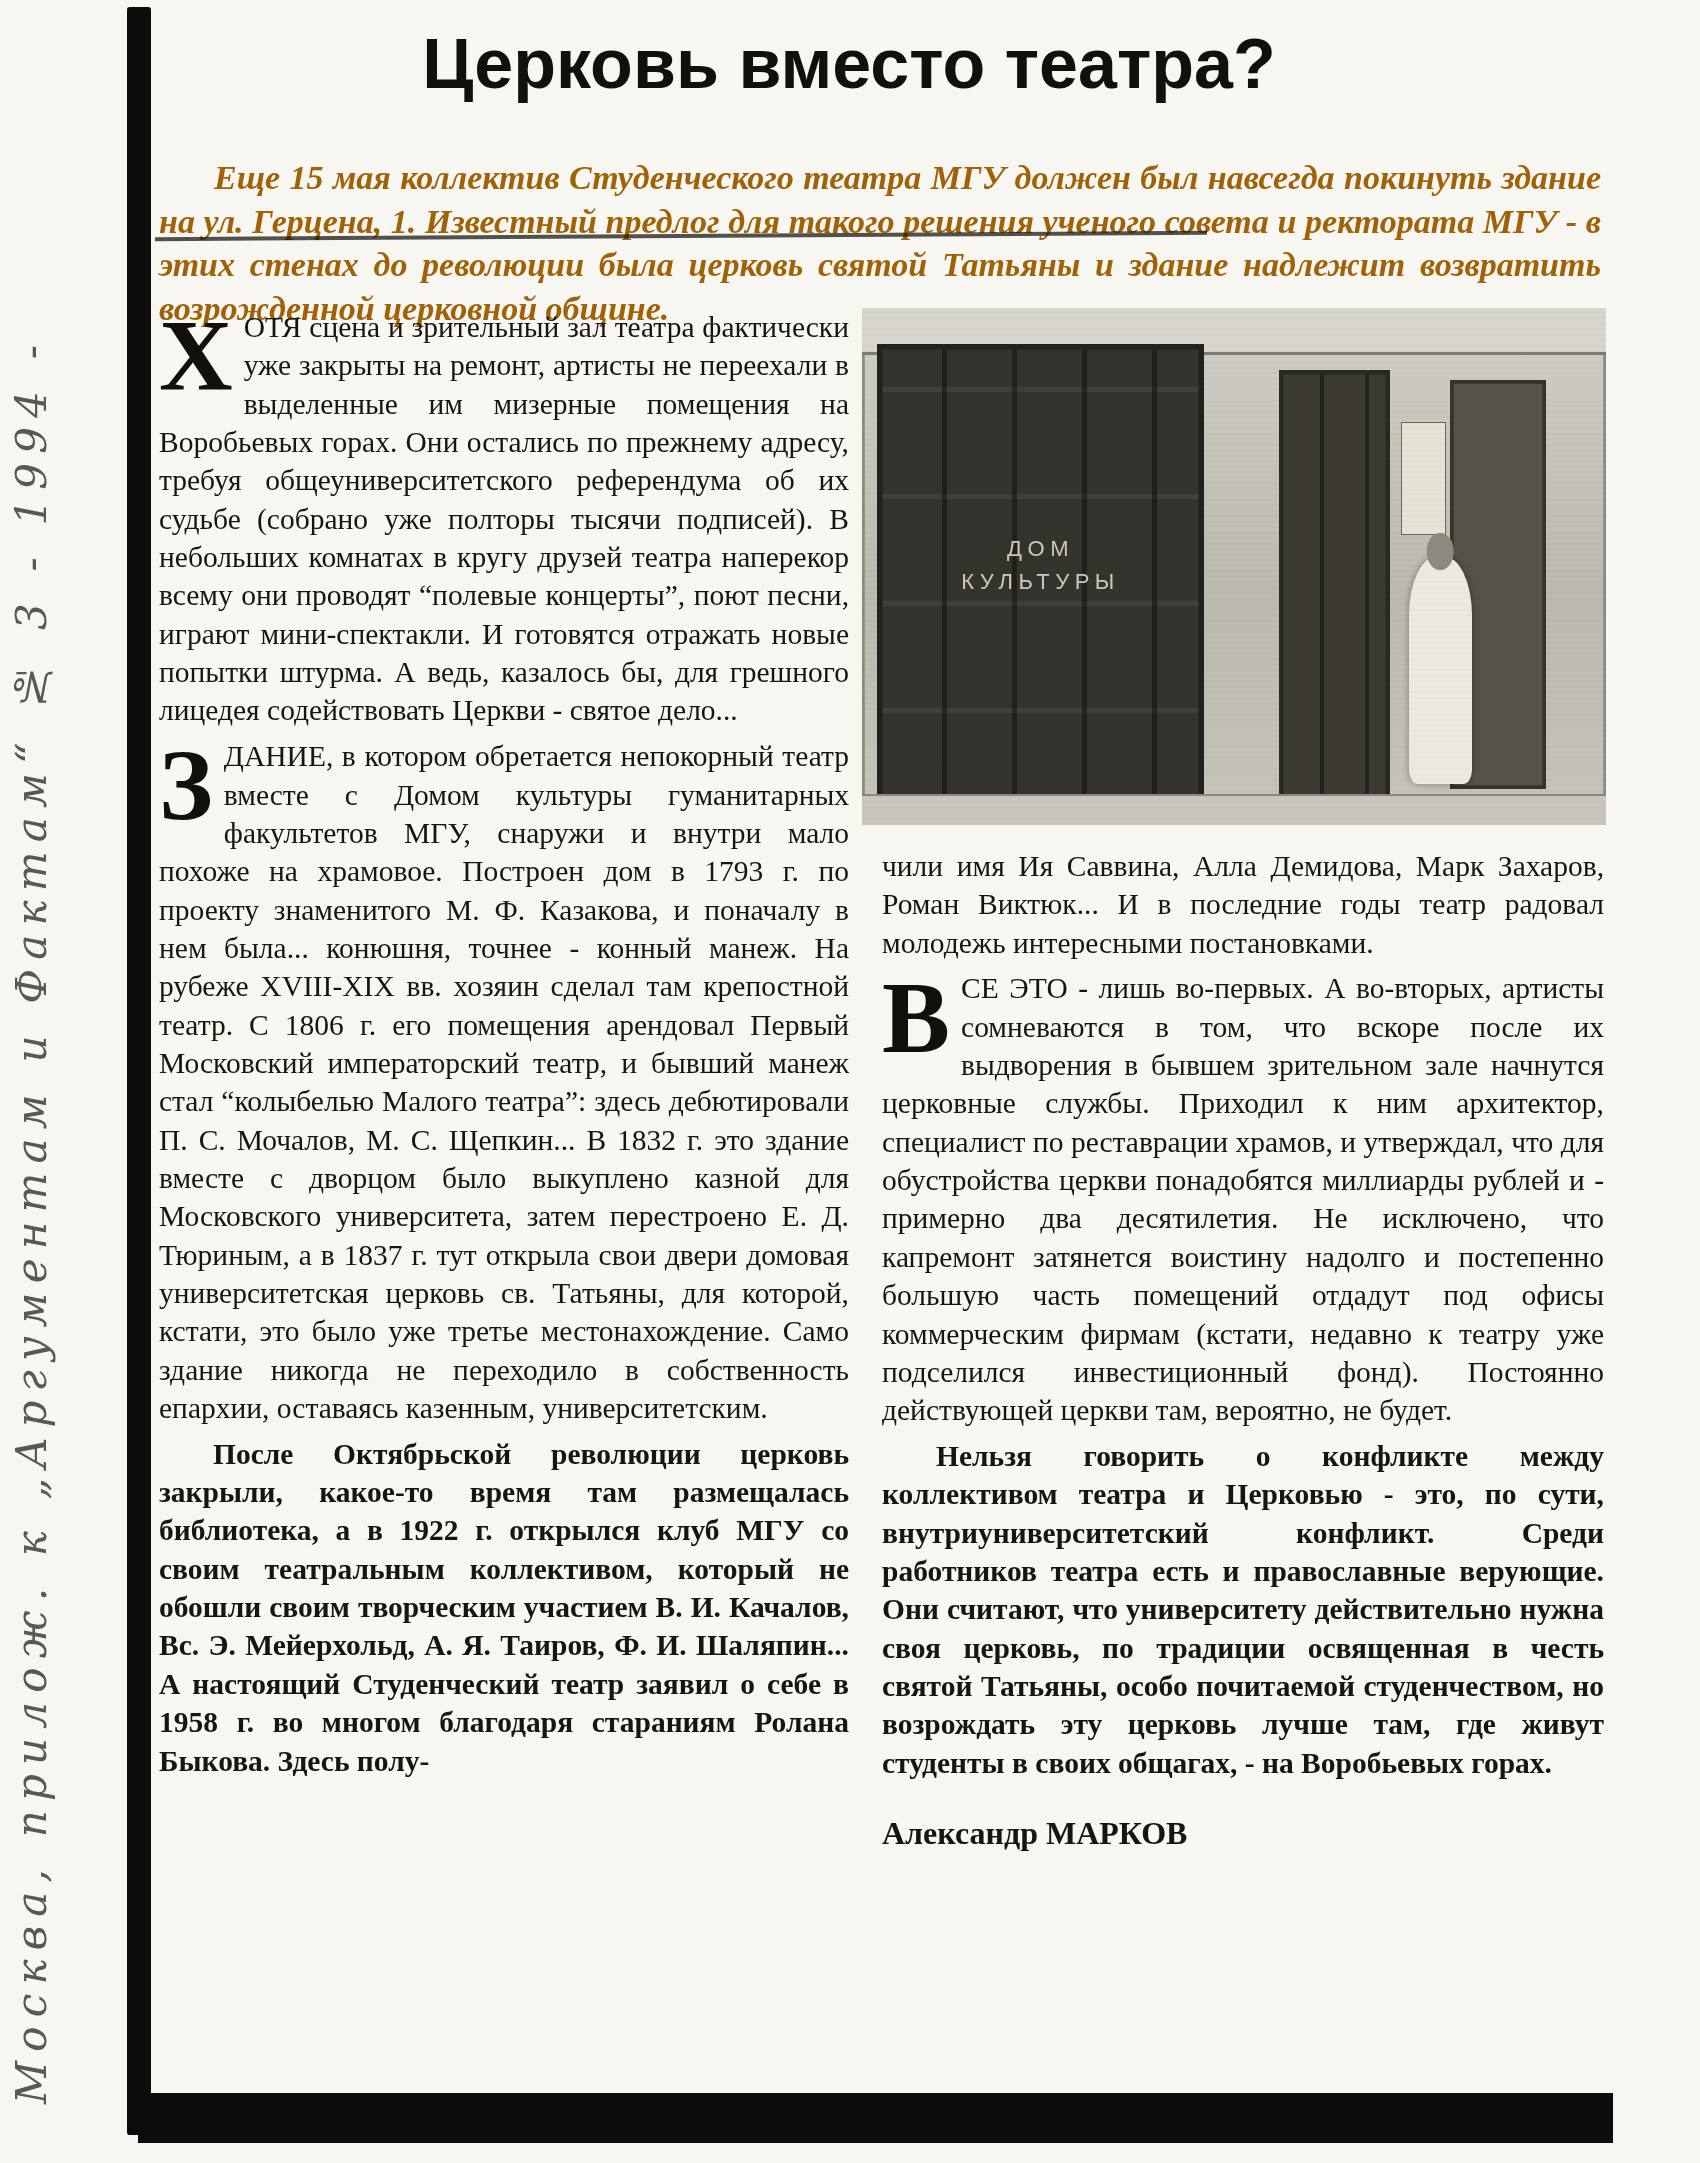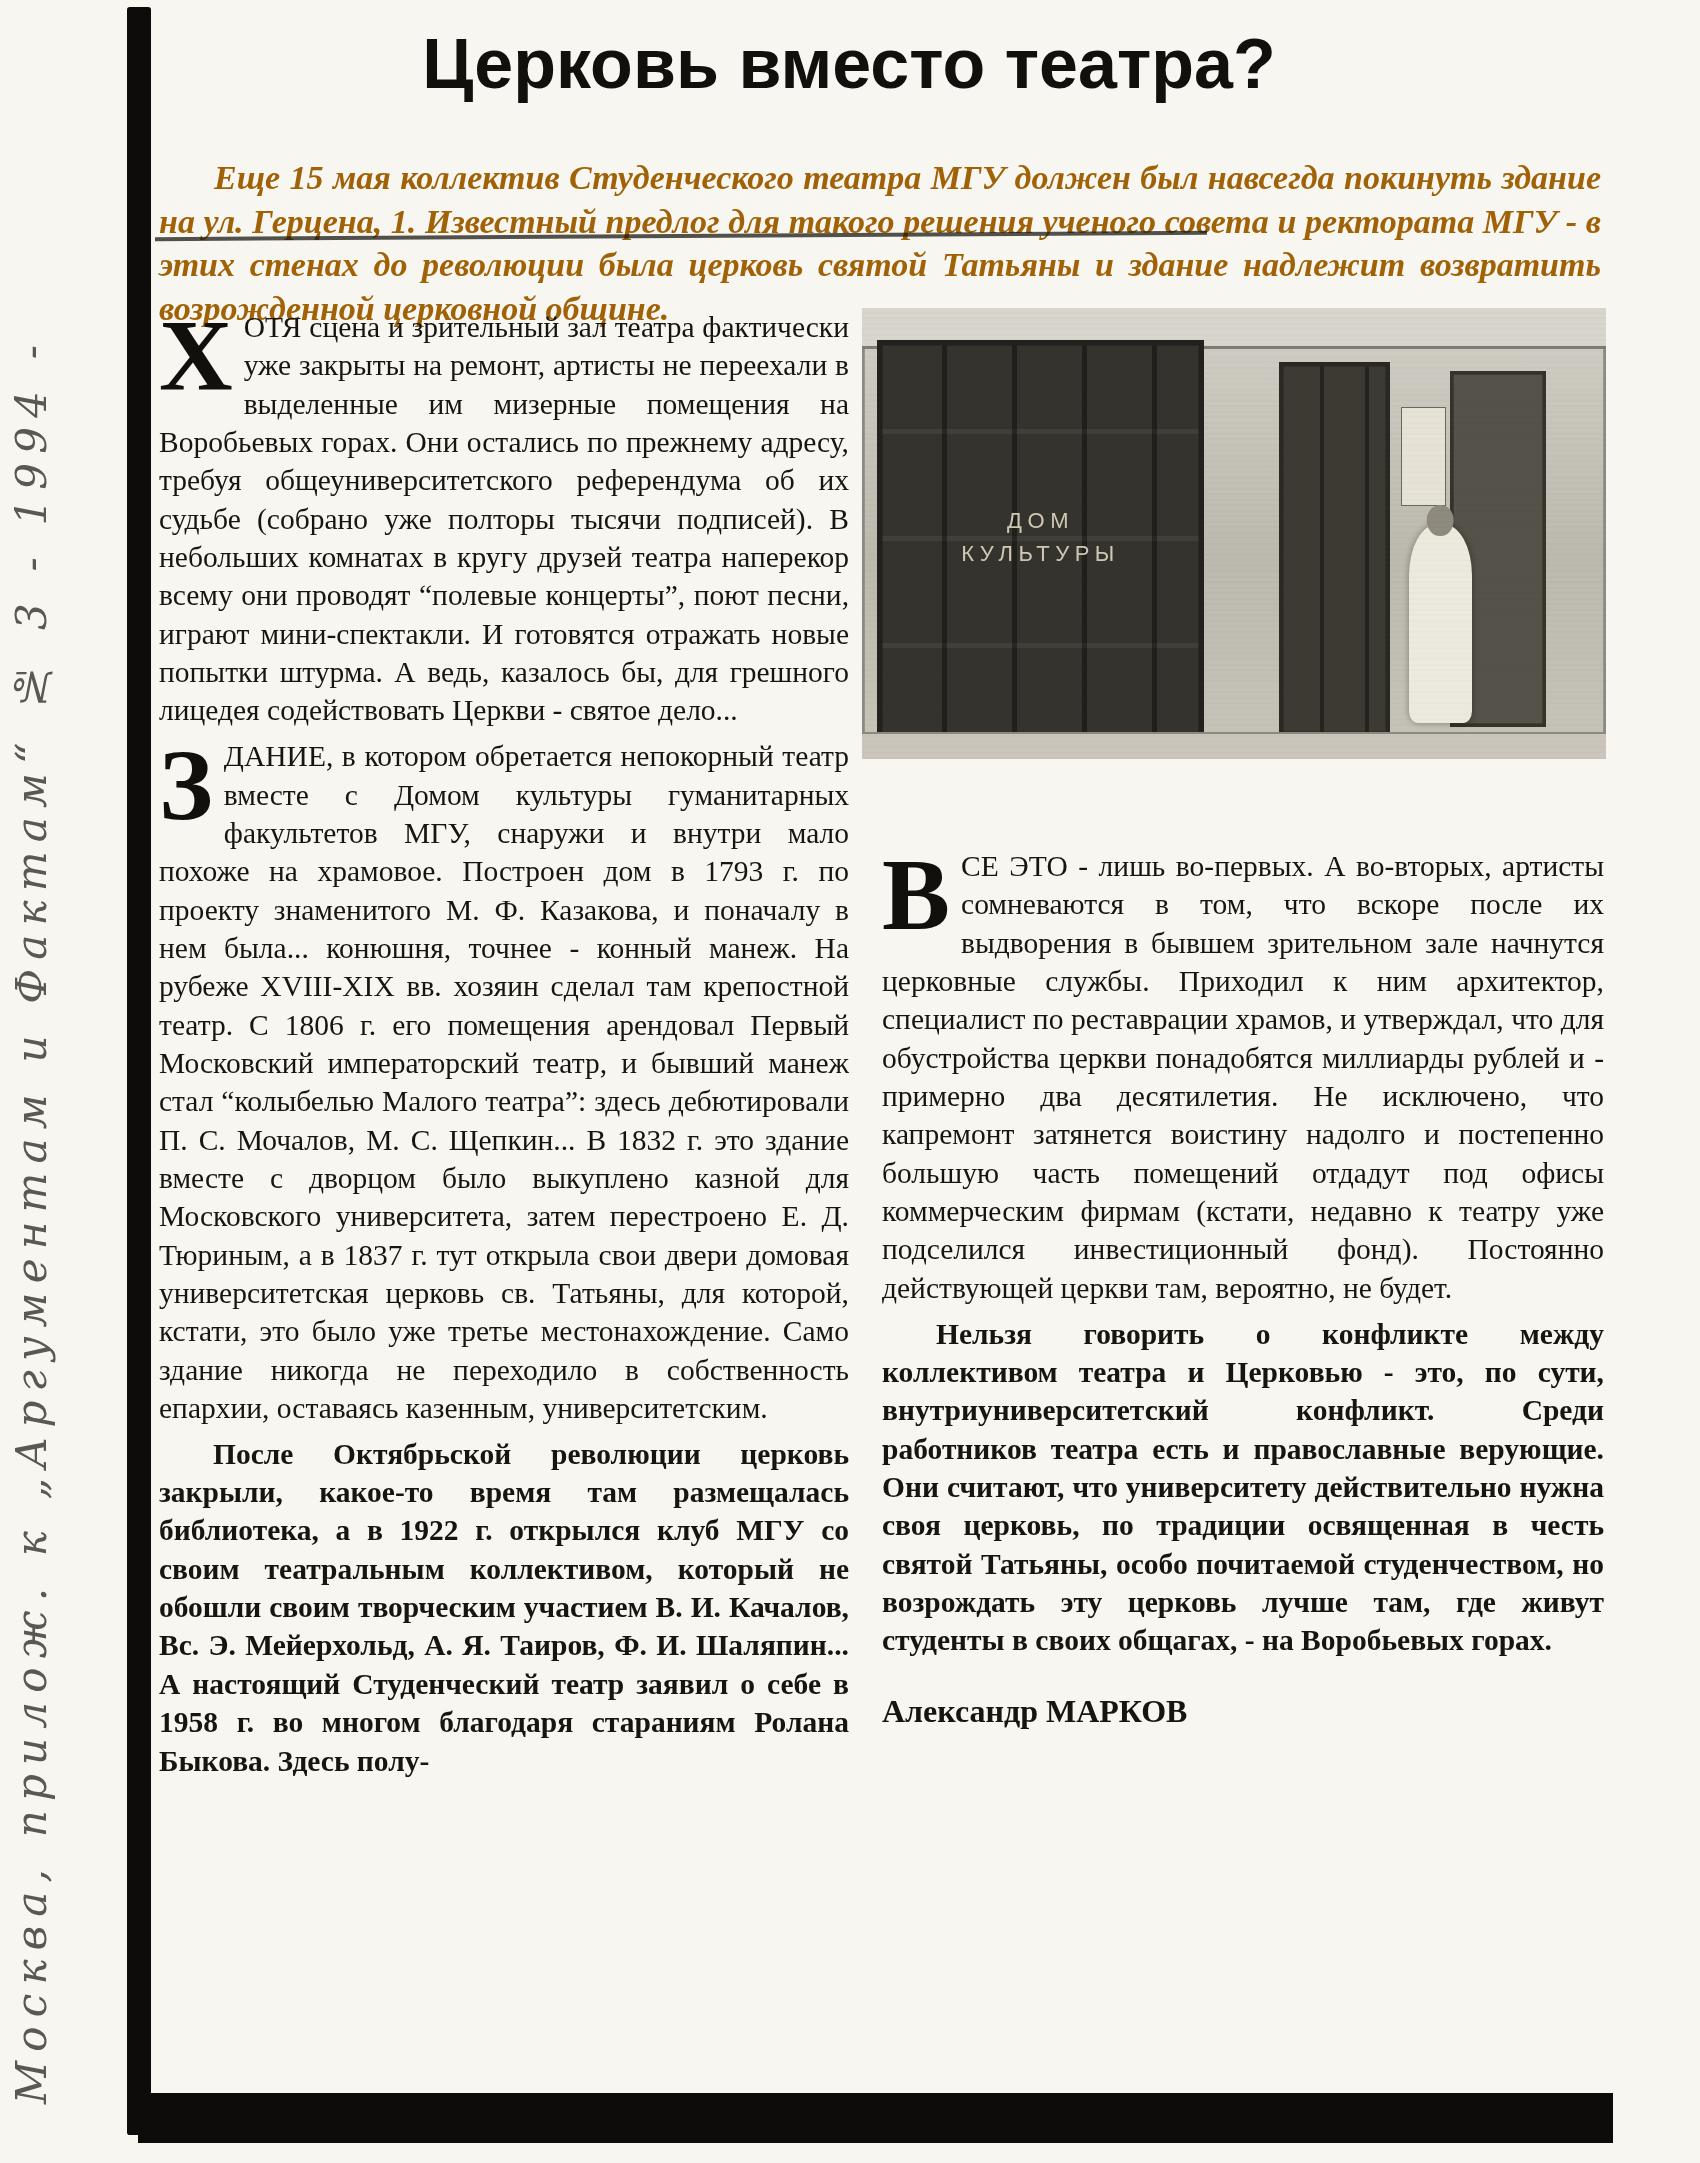--- a/index.html
+++ b/index.html
@@ -50,7 +50,7 @@
 
   
   .photo {
-    position:absolute; left:862px; top:308px; width:744px; height:451px;
+    position:absolute; left:862px; top:308px; width:744px; height:517px;
     background:linear-gradient(180deg,#d2cfc6 0%,#bcb9af 55%,#c7c4ba 100%);
     overflow:hidden; box-shadow:inset 0 0 0 2.8px #8d8a82;
   }

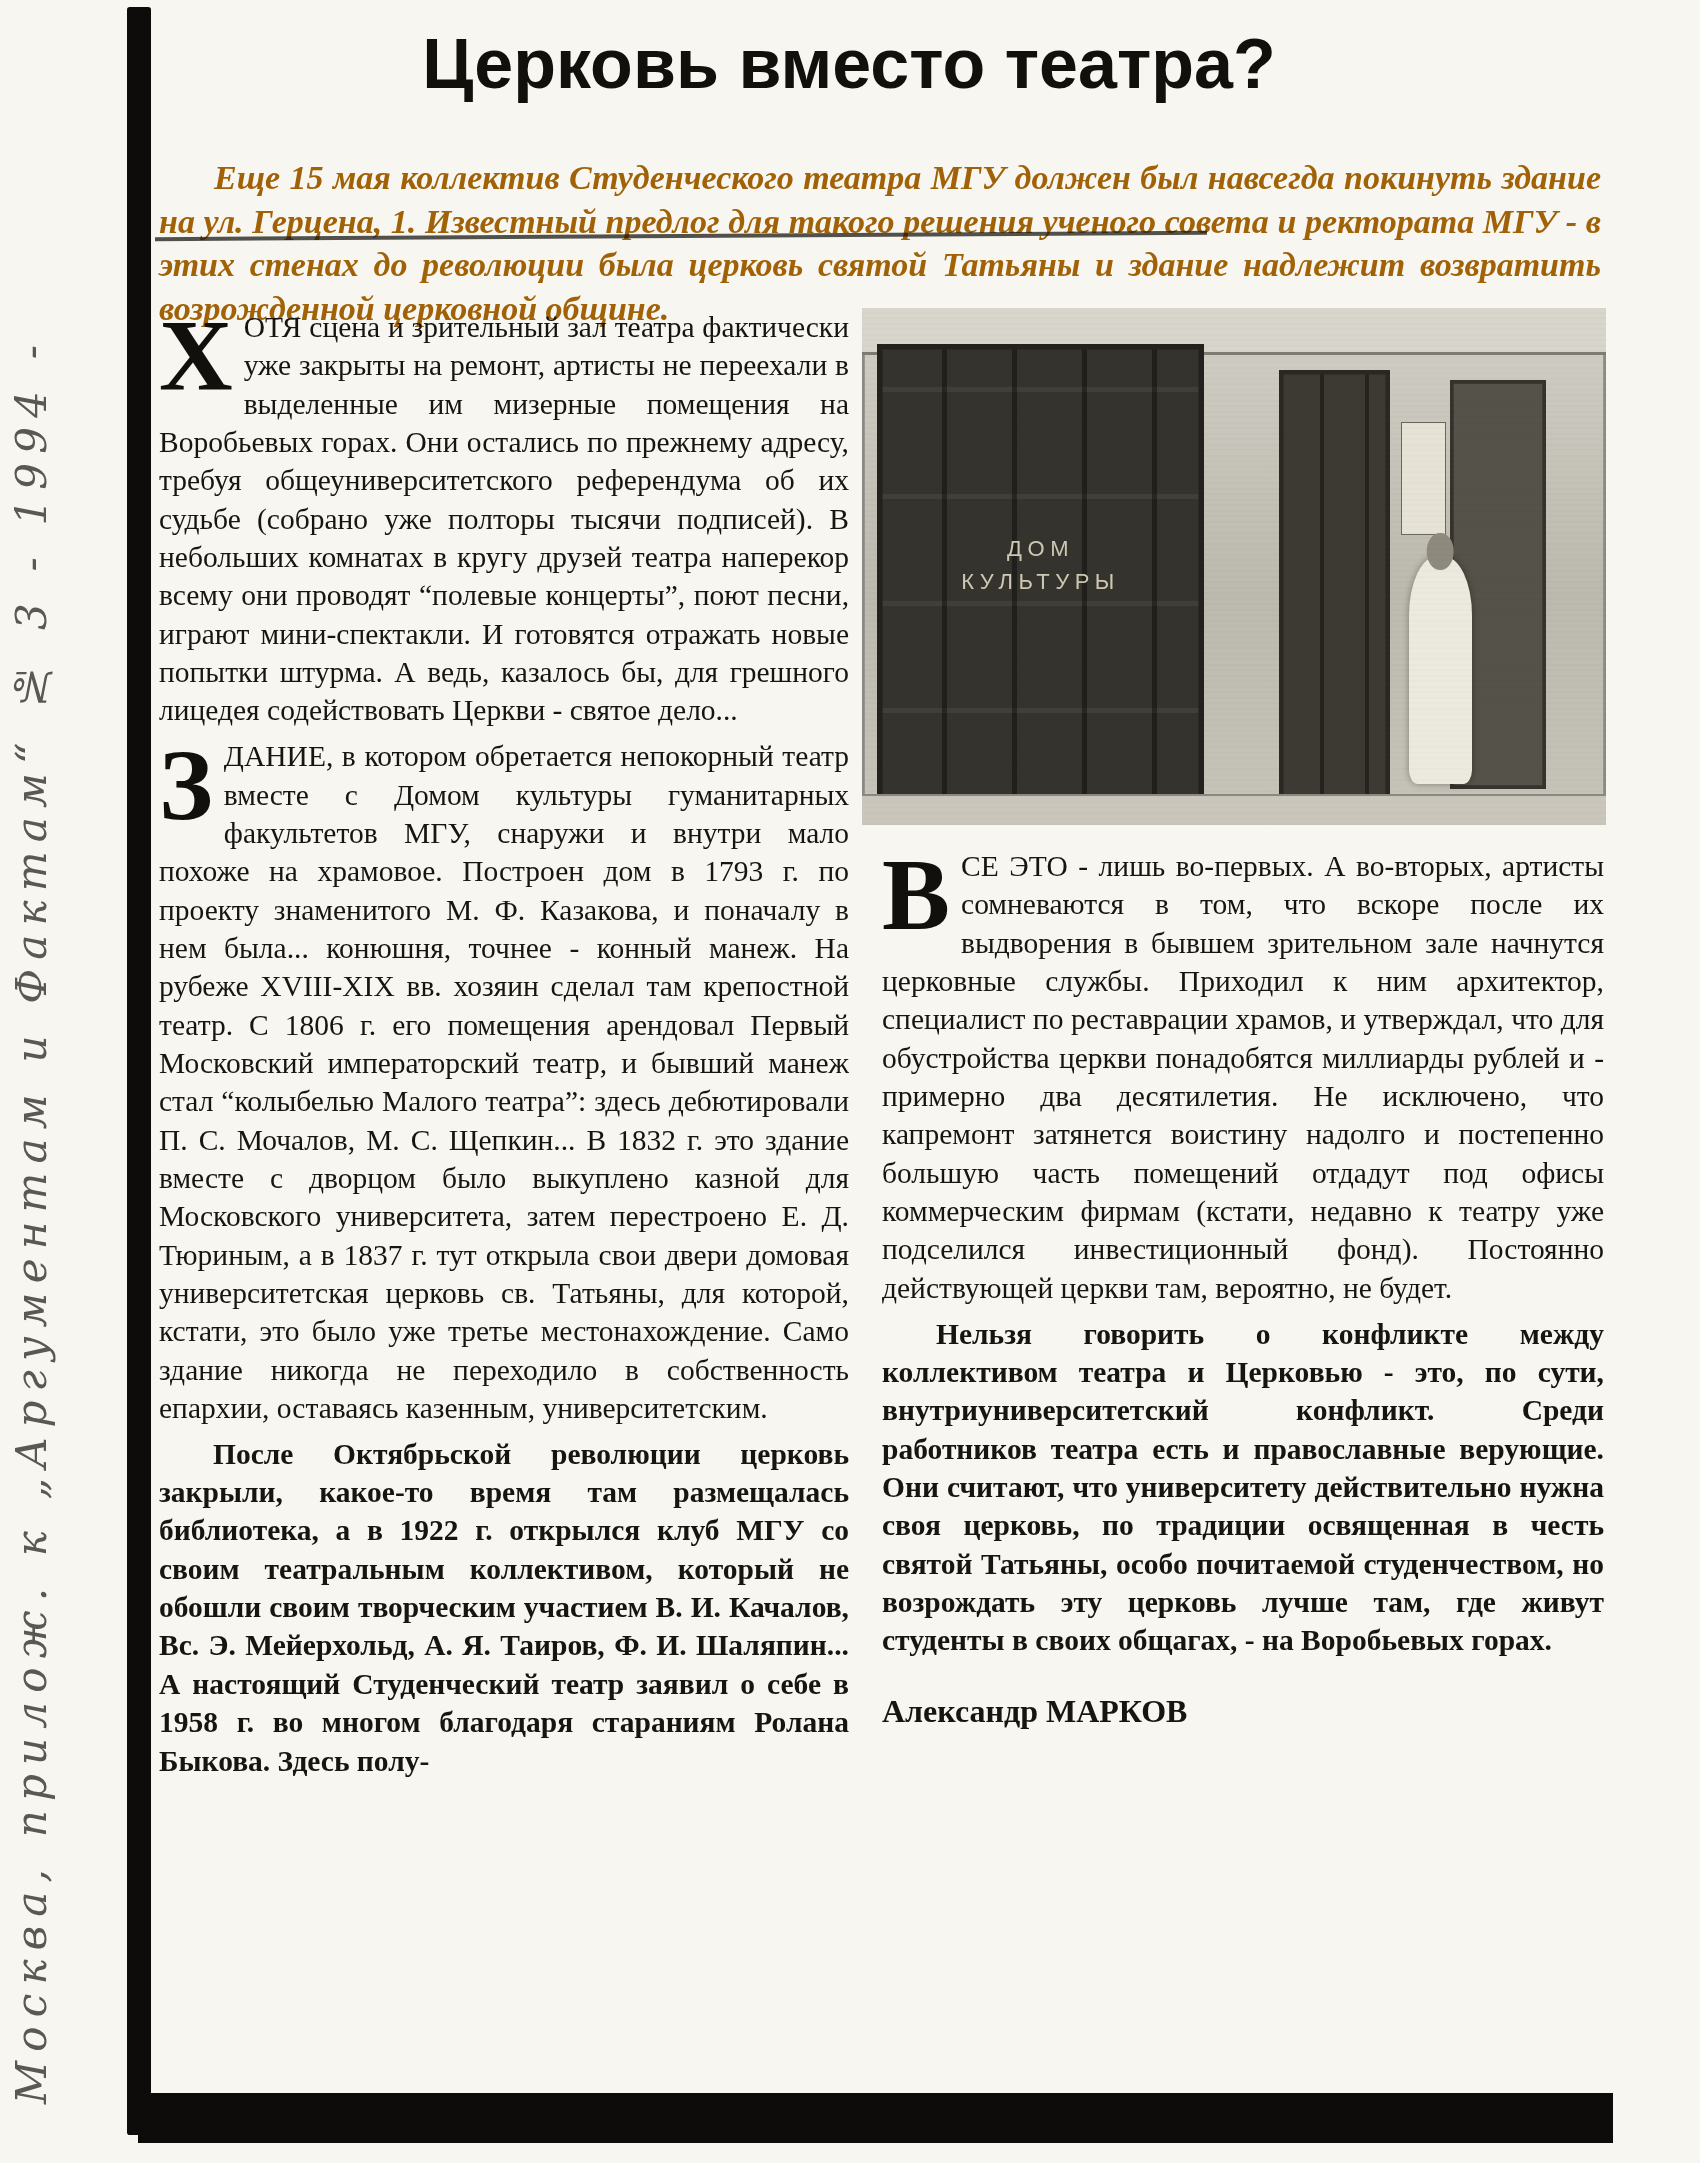--- a/index.html
+++ b/index.html
@@ -127,6 +127,7 @@
   </div>
 
   <div class="col col-right">
+    <p class="para">чили имя Ия Саввина, Алла Демидова, Марк Захаров, Роман Виктюк... И в последние годы театр радовал молодежь интересными постановками.</p>
     <p class="para"><span class="dropcap">В</span><span>СЕ ЭТО - лишь во-первых. А во-вторых, артисты сомневаются в том, что вскоре после их выдворения в бывшем зрительном зале начнутся церковные службы. Приходил к ним архитектор, специалист по реставрации храмов, и утверждал, что для обустройства церкви понадобятся миллиарды рублей и - примерно два десятилетия. Не исключено, что капремонт затянется воистину надолго и постепенно большую часть помещений отдадут под офисы коммерческим фирмам (кстати, недавно к театру уже подселился инвестиционный фонд). Постоянно действующей церкви там, вероятно, не будет.</span></p>
     <p class="para indent">Нельзя говорить о конфликте между коллективом театра и Церковью - это, по сути, внутриуниверситетский конфликт. Среди работников театра есть и православные верующие. Они считают, что университету действительно нужна своя церковь, по традиции освященная в честь святой Татьяны, особо почитаемой студенчеством, но возрождать эту церковь лучше там, где живут студенты в своих общагах, - на Воробьевых горах.</p>
     <p class="byline">Александр МАРКОВ</p>

